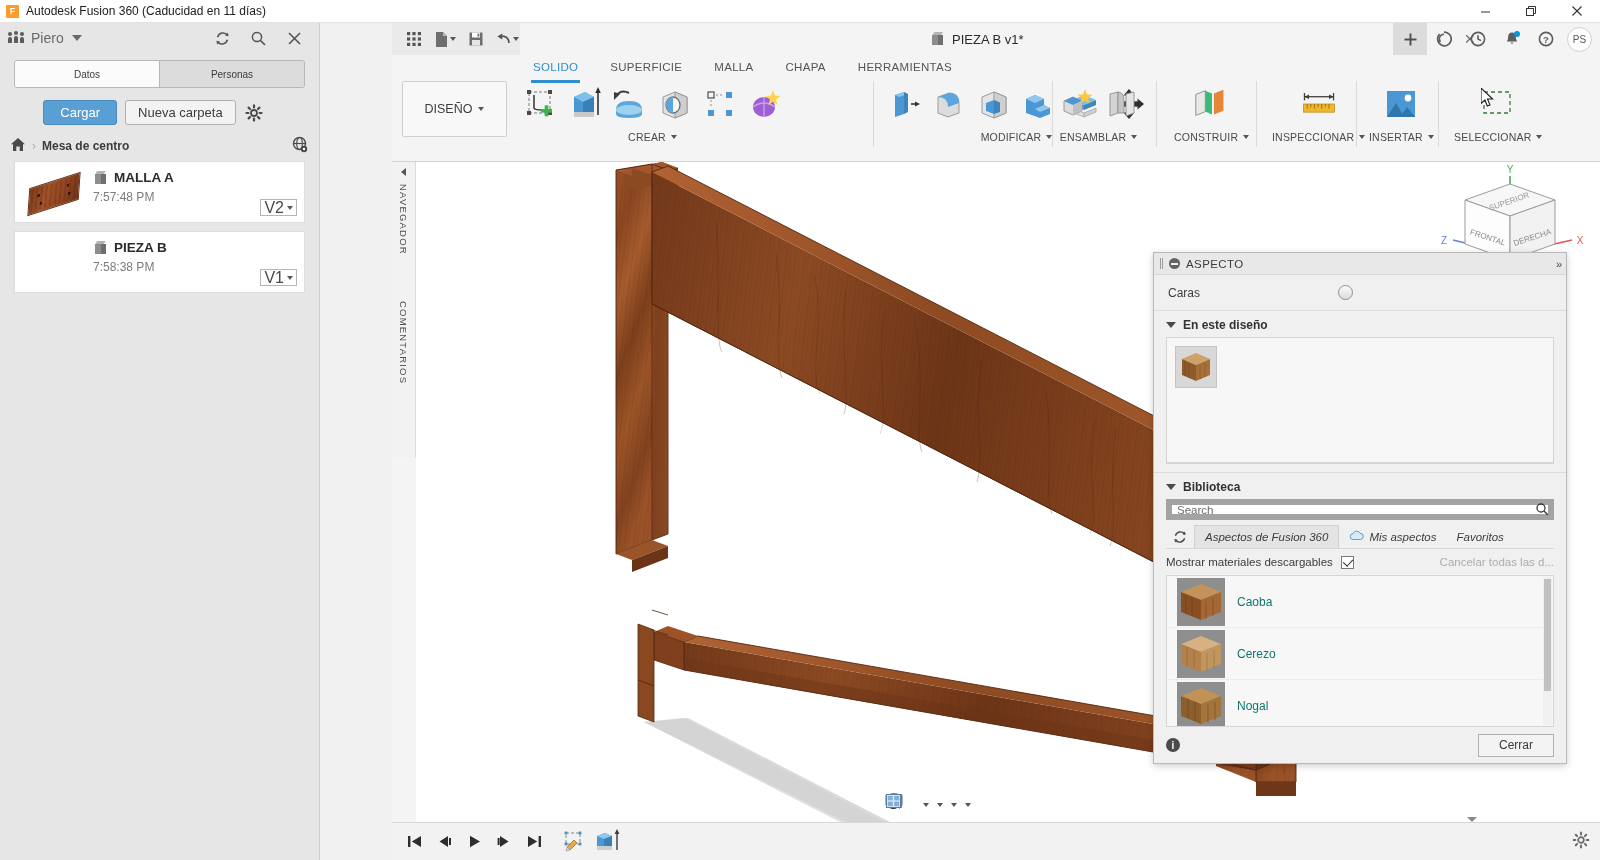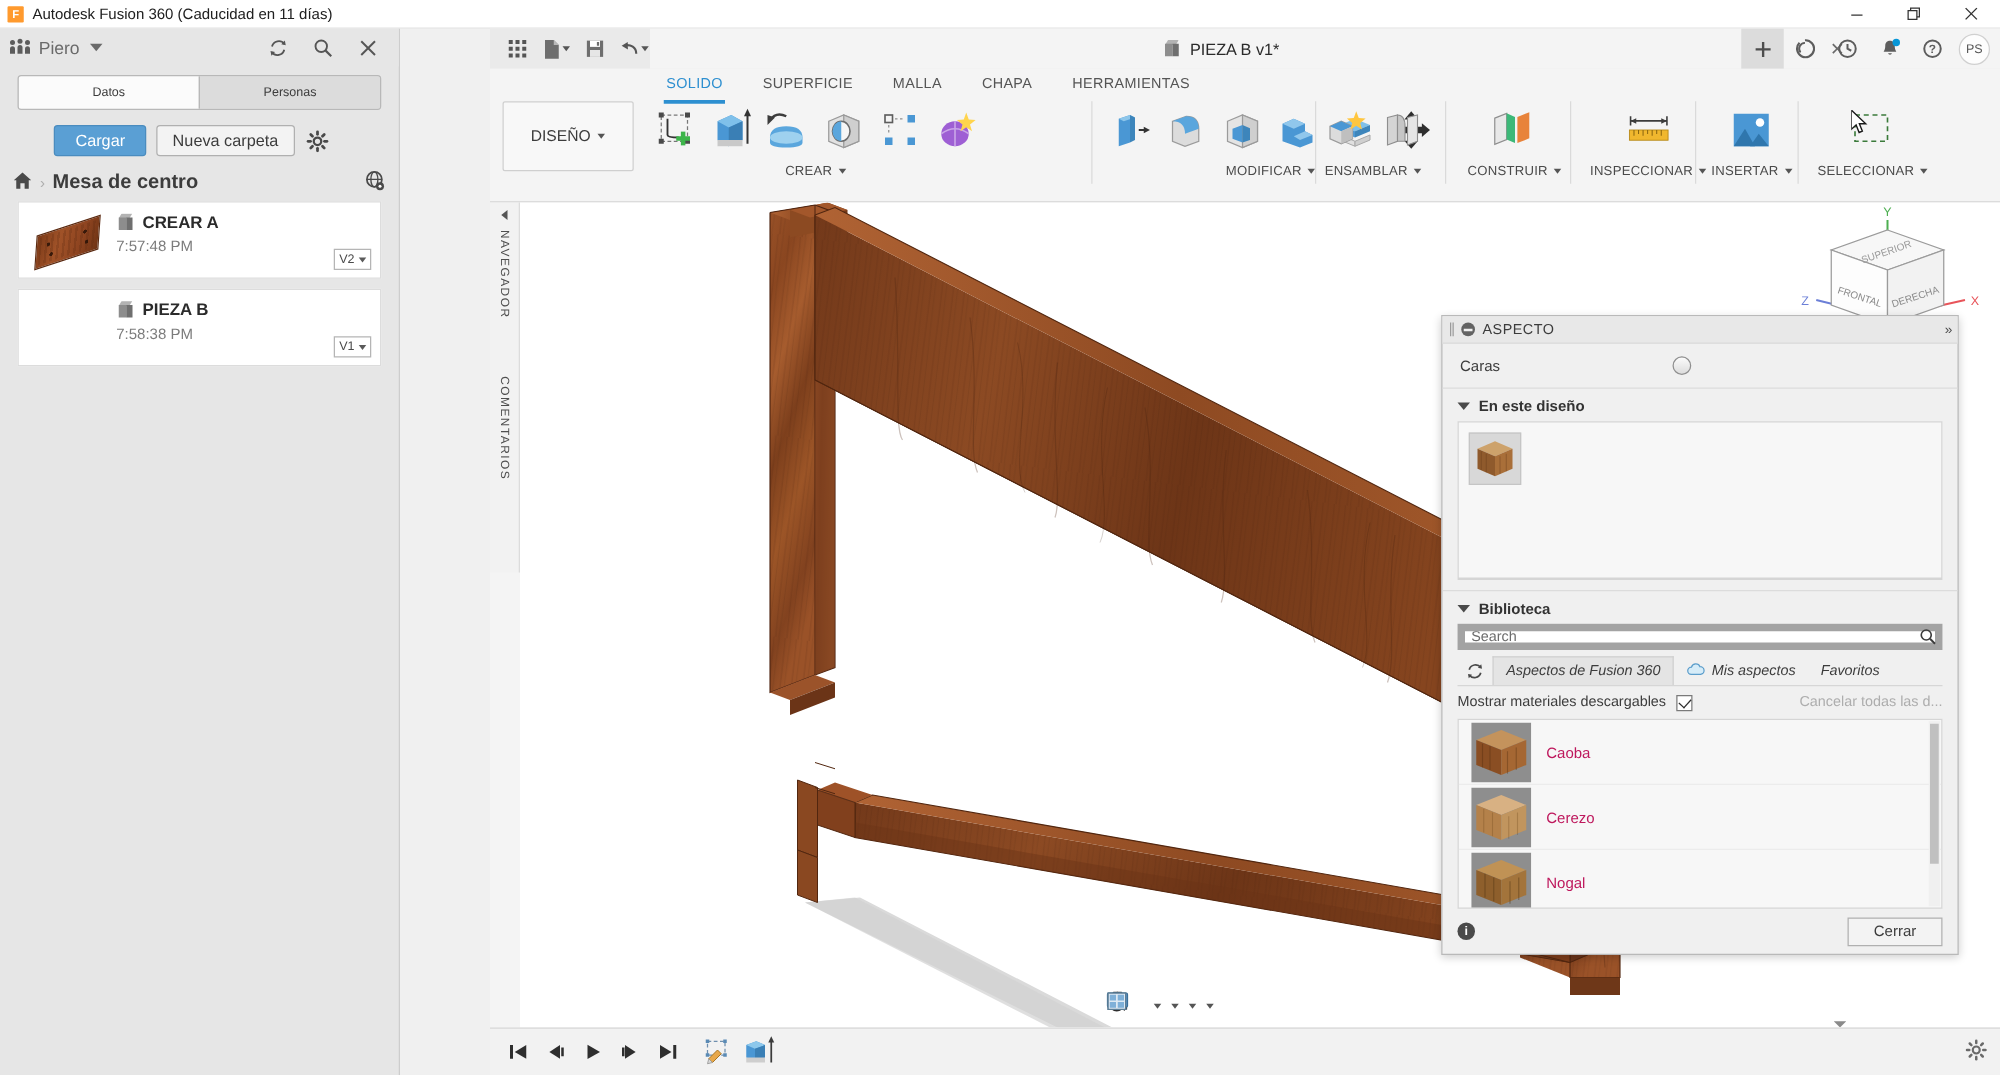--- a/index.html
+++ b/index.html
@@ -91,7 +91,7 @@
   .breadcrumb {
     display: flex; align-items: center; gap: 6px; padding: 0 10px; height: 30px; margin-top: 6px;
   }
-  .bc-text { font-size: 16px; font-weight: bold; color: #3c3c3c; }
+  .bc-text { font-size: 12px; font-weight: bold; color: #3c3c3c; }
   .bc-sep { color: #aeaeae; font-size: 12px; }
   .bc-globe { margin-left: auto; }
 

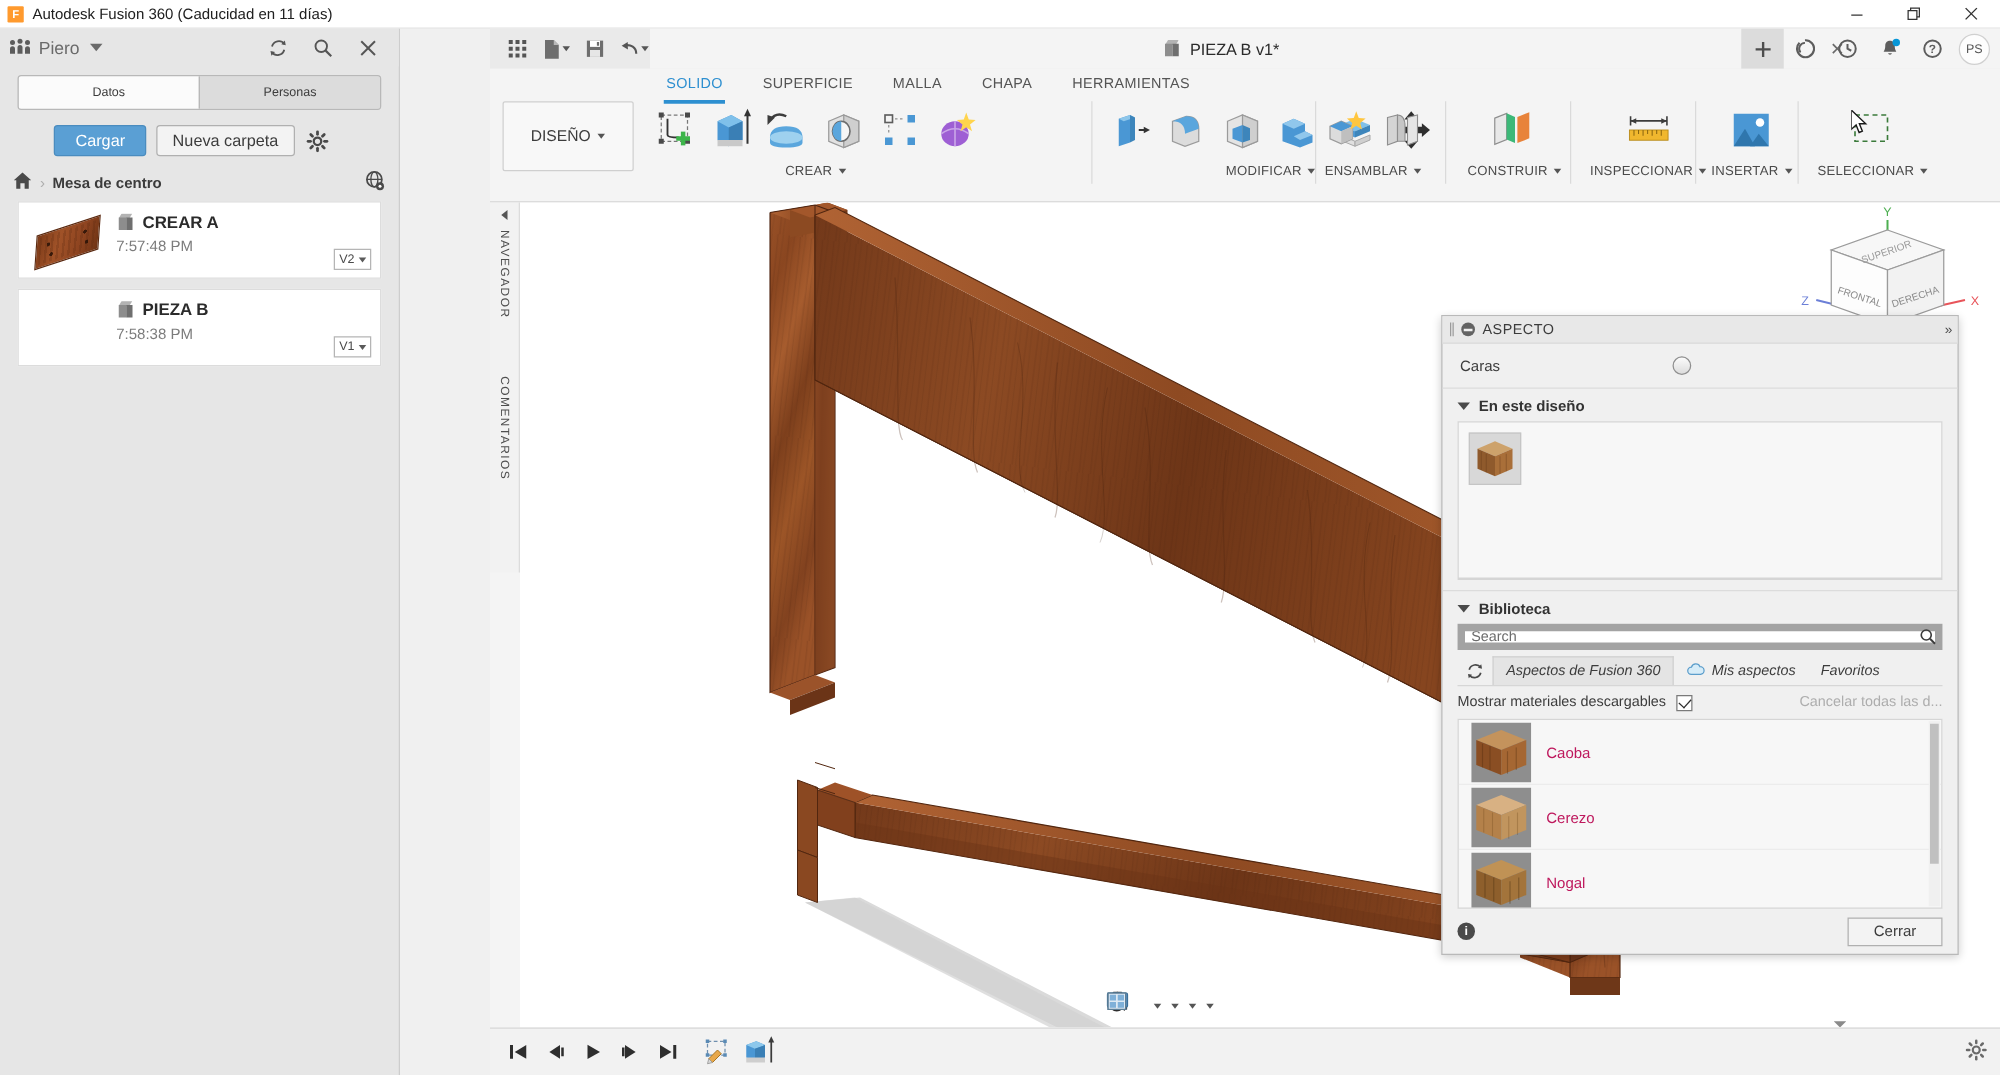--- a/index.html
+++ b/index.html
@@ -489,7 +489,7 @@
                 <span class="lf"></span>
                 <span class="rt"></span>
               </span>
-            <span class="file-name">CREAR A</span>
+            <span class="file-name">MALLA A</span>
           </div>
           <div class="file-time">7:57:48 PM</div>
         </div>

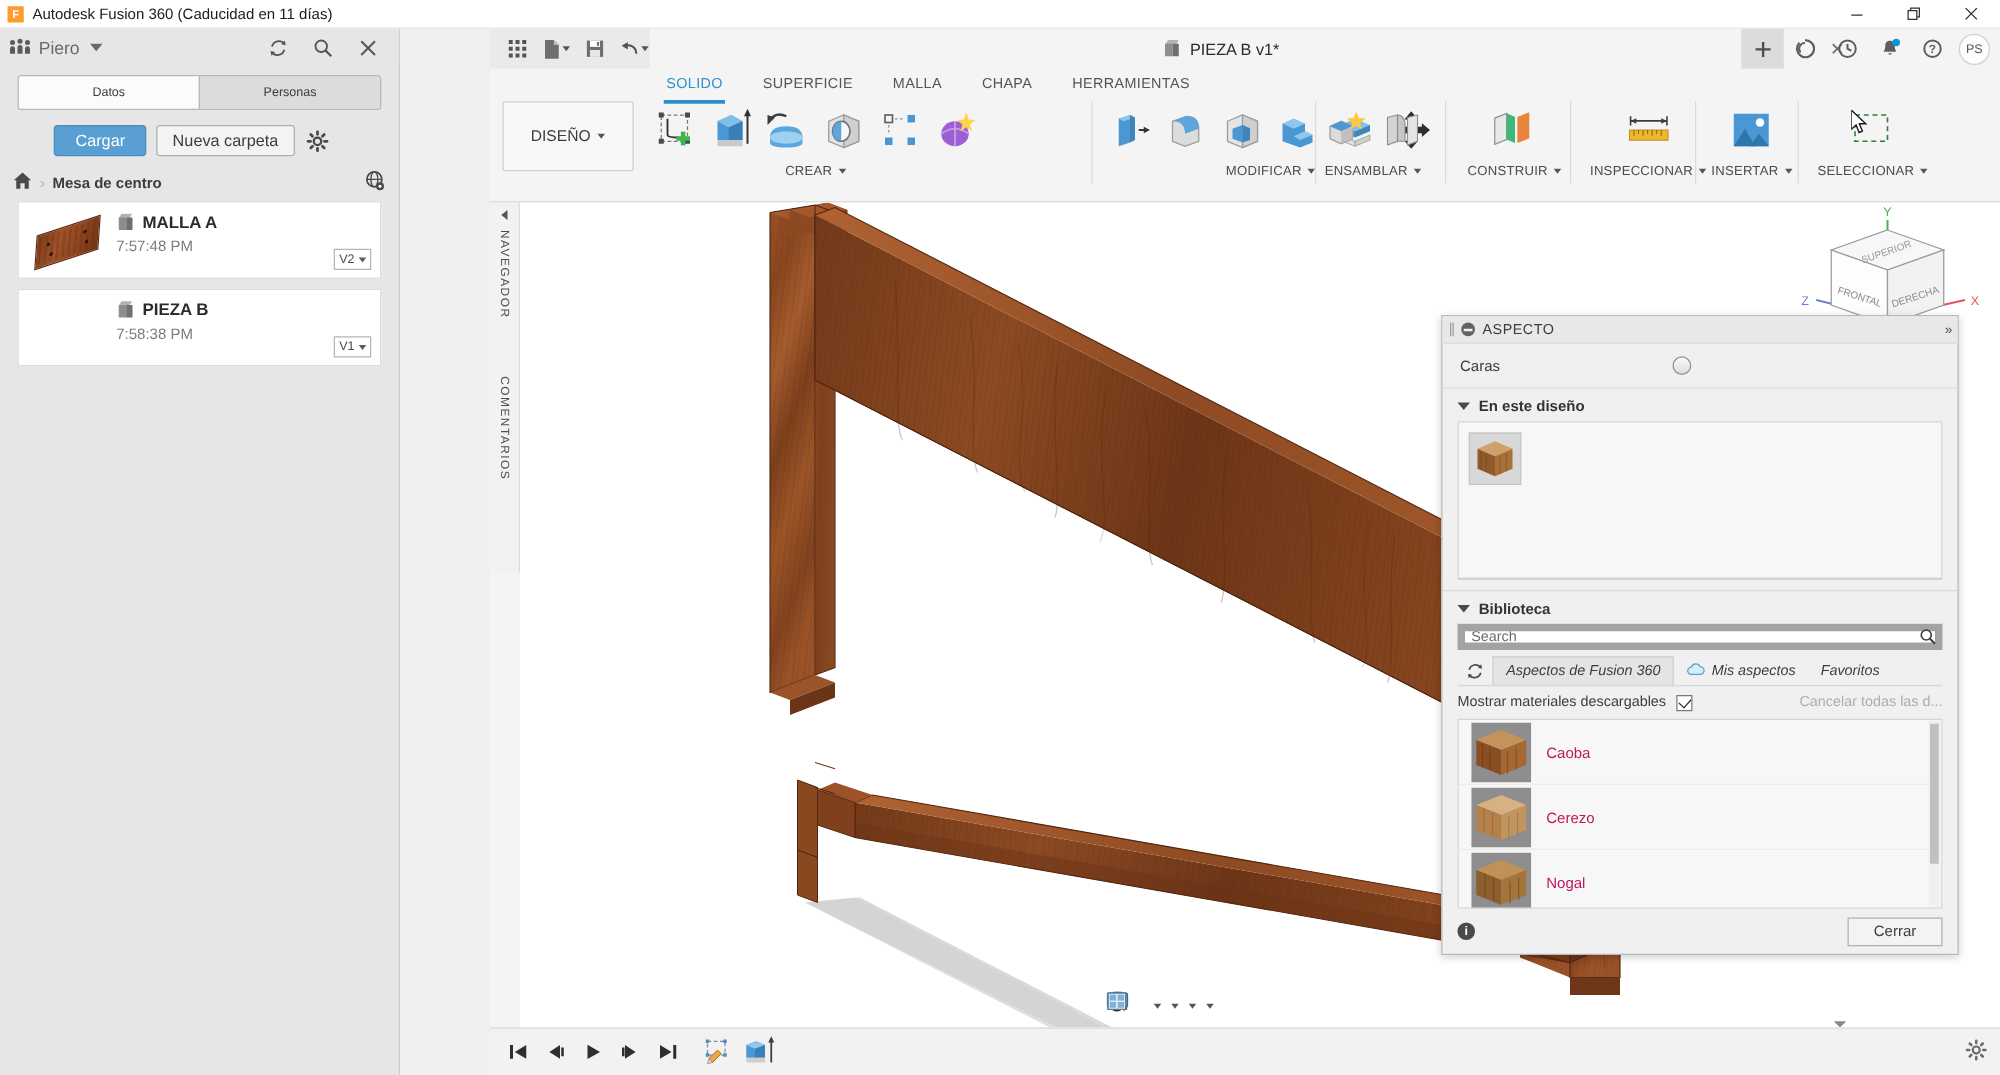--- a/index.html
+++ b/index.html
@@ -123,7 +123,7 @@
     position: absolute; right: 7px; bottom: 6px; border: 1px solid #b5b5b5;
     background: #fff; height: 17px; min-width: 30px; padding: 0 3px;
     display: flex; align-items: center; justify-content: center; gap: 3px;
-    font-size: 10px; color: #4a4a4a; cursor: default;
+    font-size: 16px; color: #4a4a4a; cursor: default;
   }
   .tiny-caret {
     width: 0; height: 0; border-left: 3px solid transparent; border-right: 3px solid transparent;

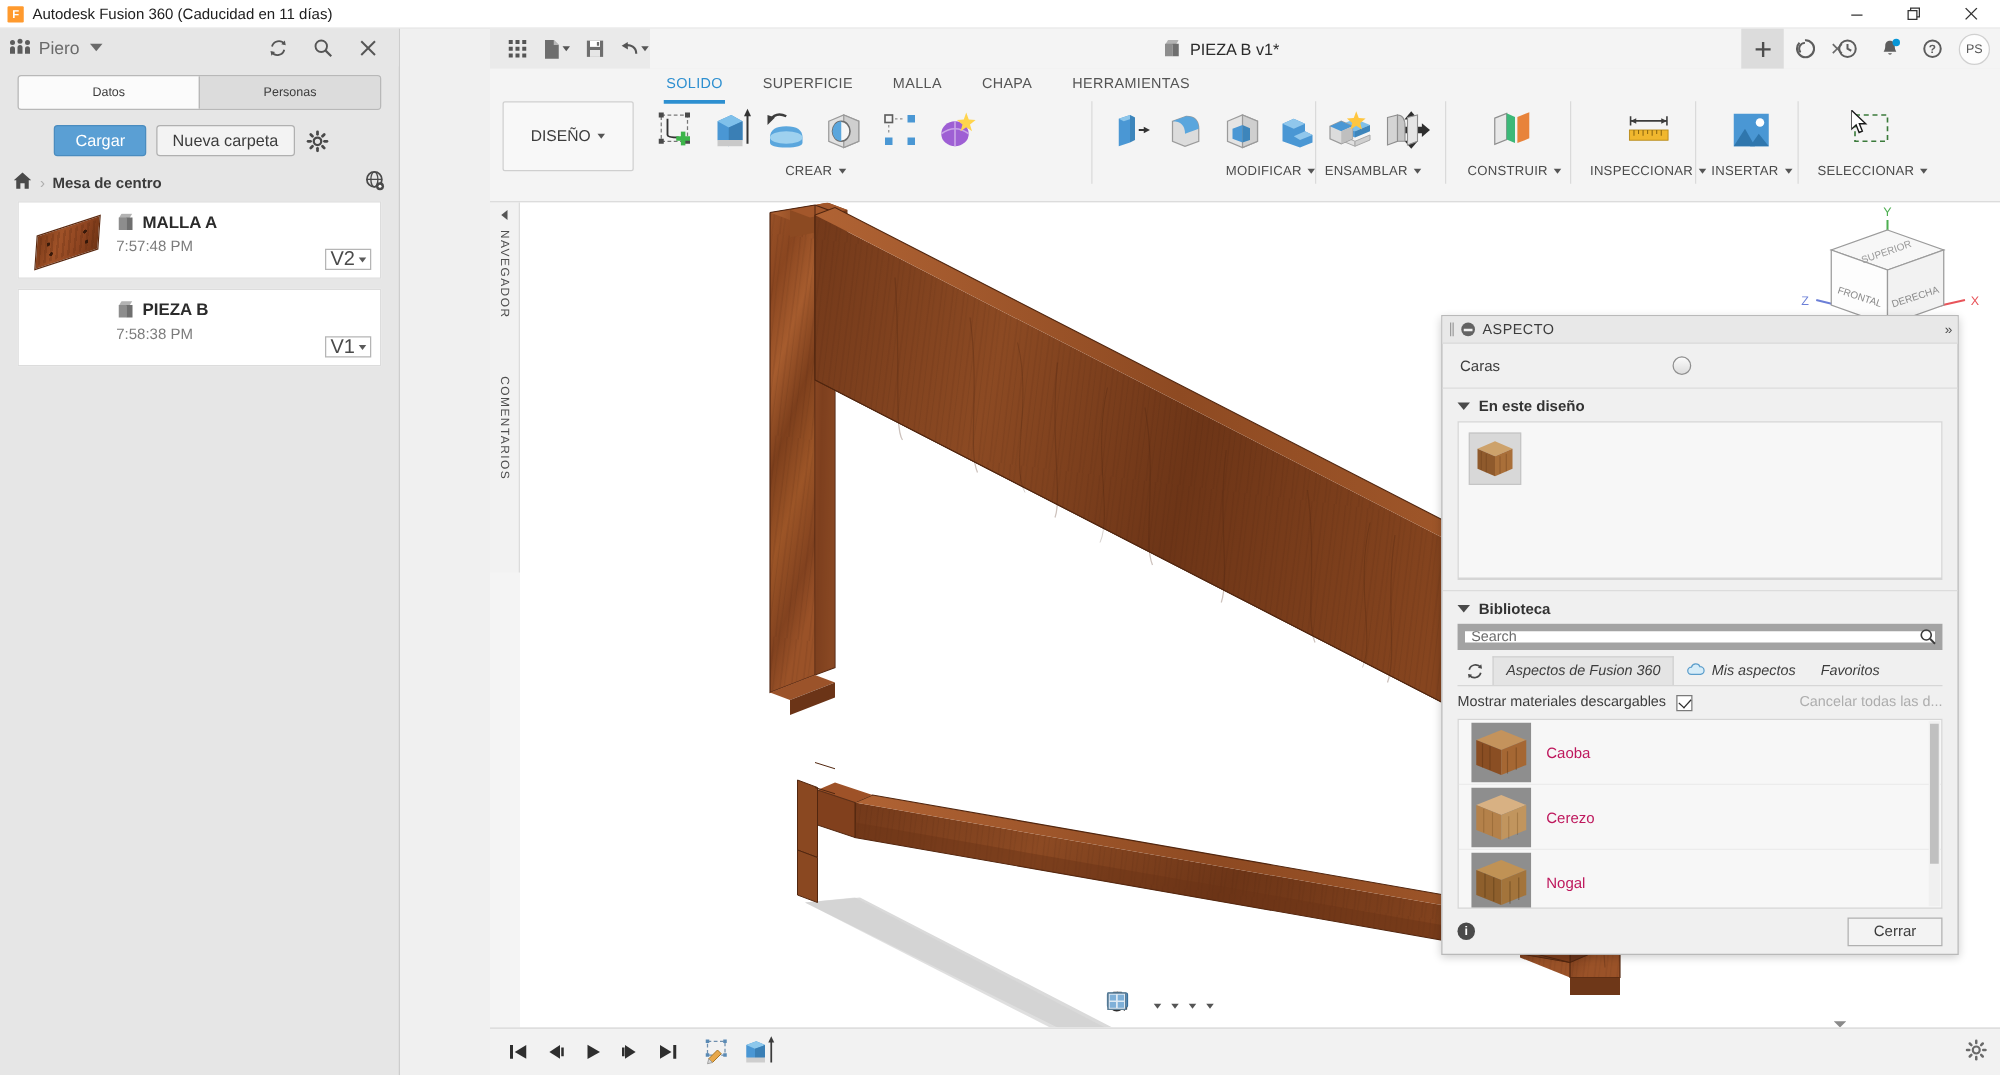--- a/index.html
+++ b/index.html
@@ -343,7 +343,7 @@
     border-bottom: 1px solid #ececec; cursor: default;
   }
   .mat-thumb { width: 48px; height: 48px; flex: 0 0 48px; }
-  .mat-name { font-size: 12px; color: #be185d; }
+  .mat-name { font-size: 12px; color: #0f766e; }
   .mat-scroll {
     position: absolute; right: 1px; top: 1px; width: 9px; bottom: 1px; background: #f0f0f0;
   }

